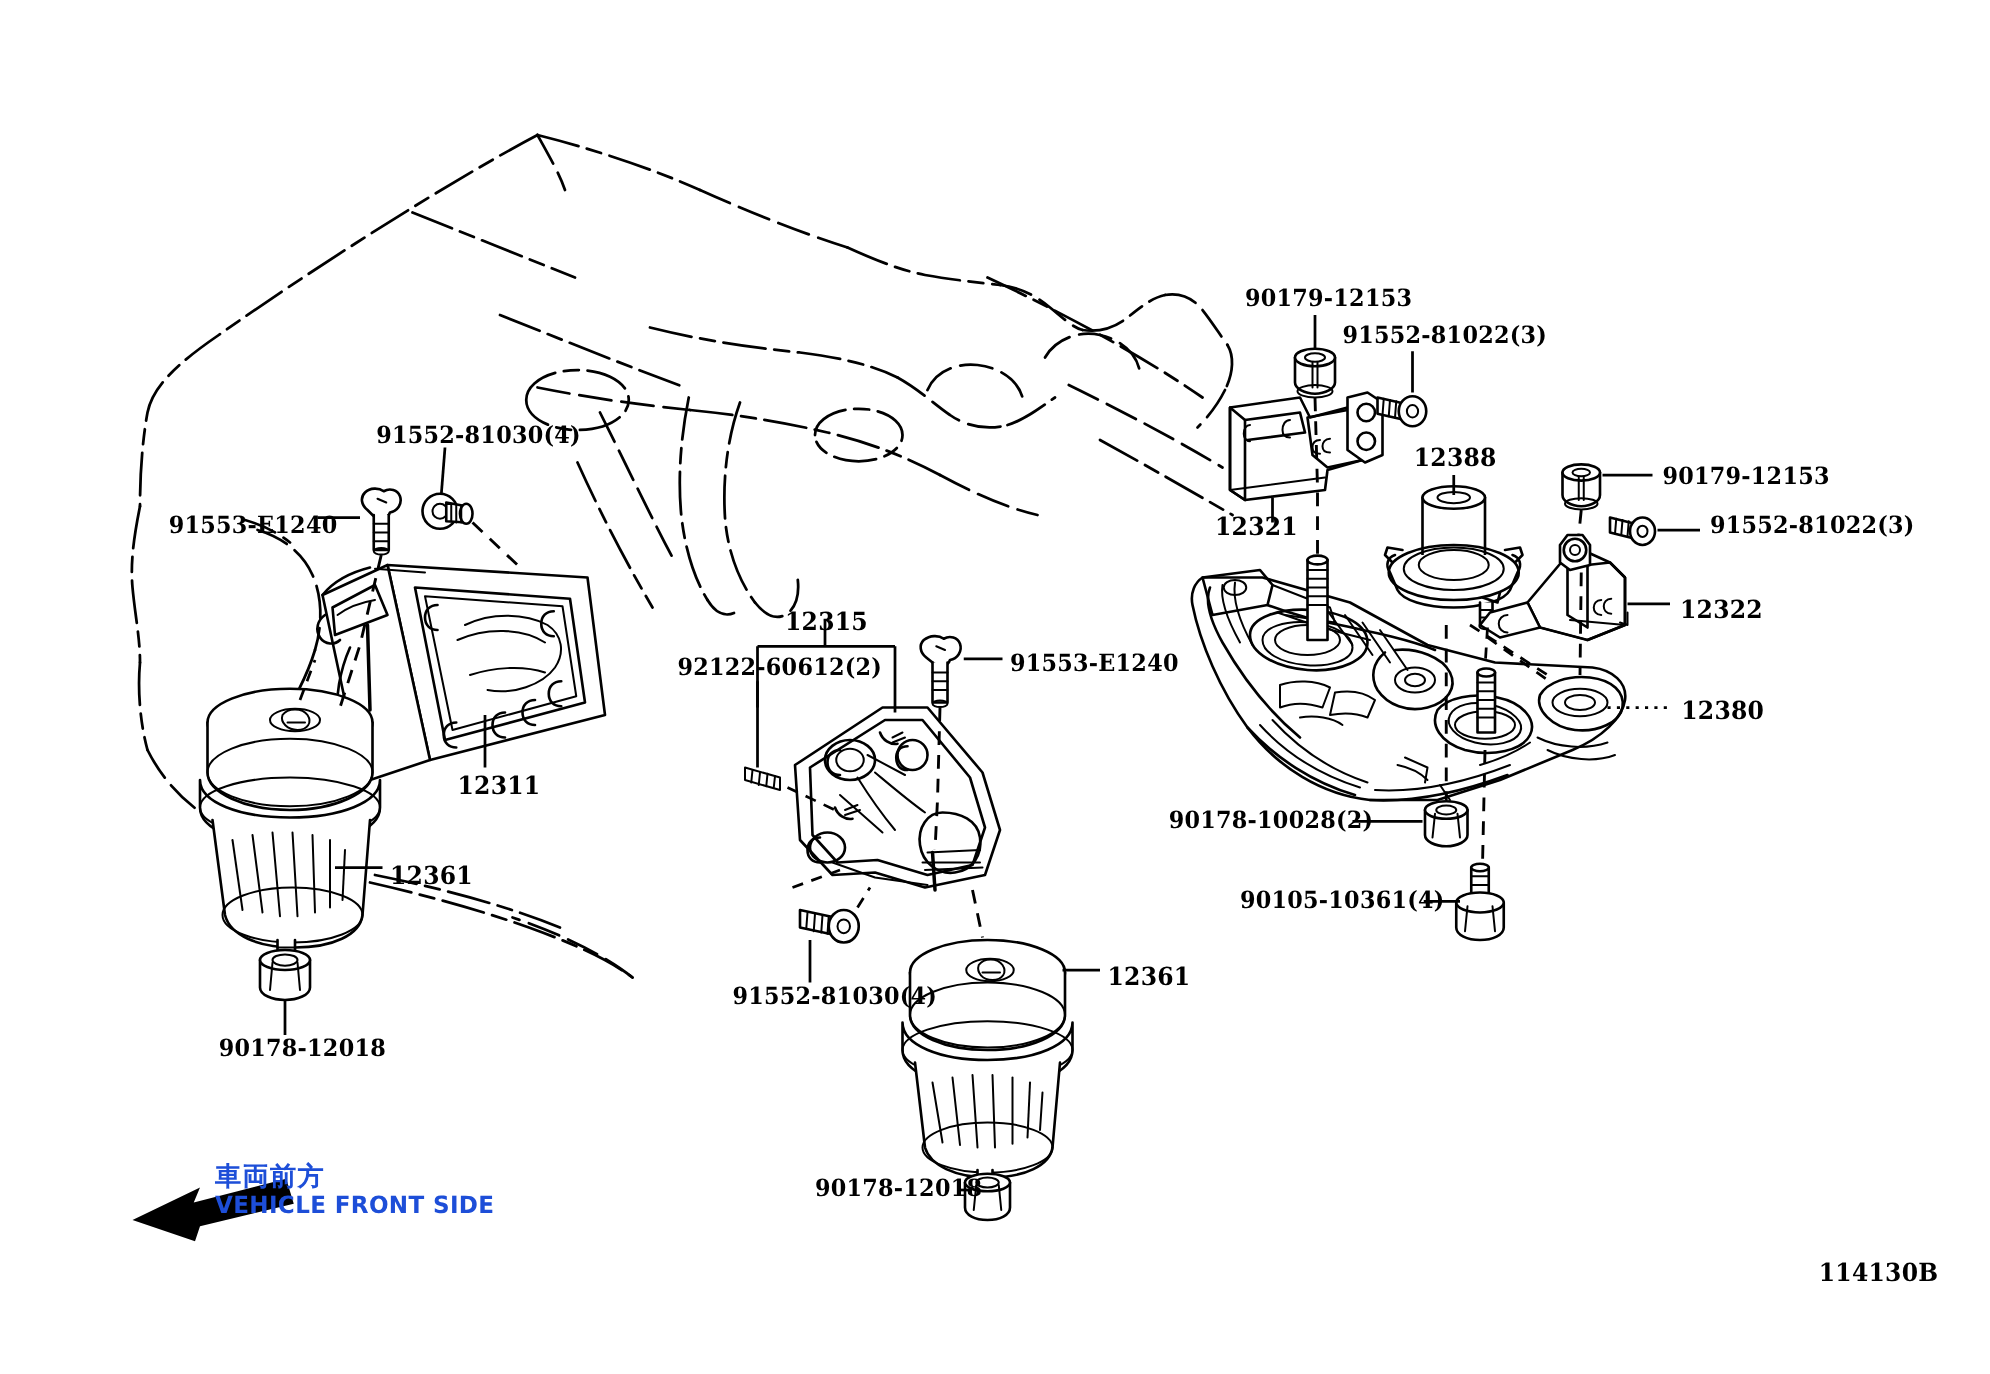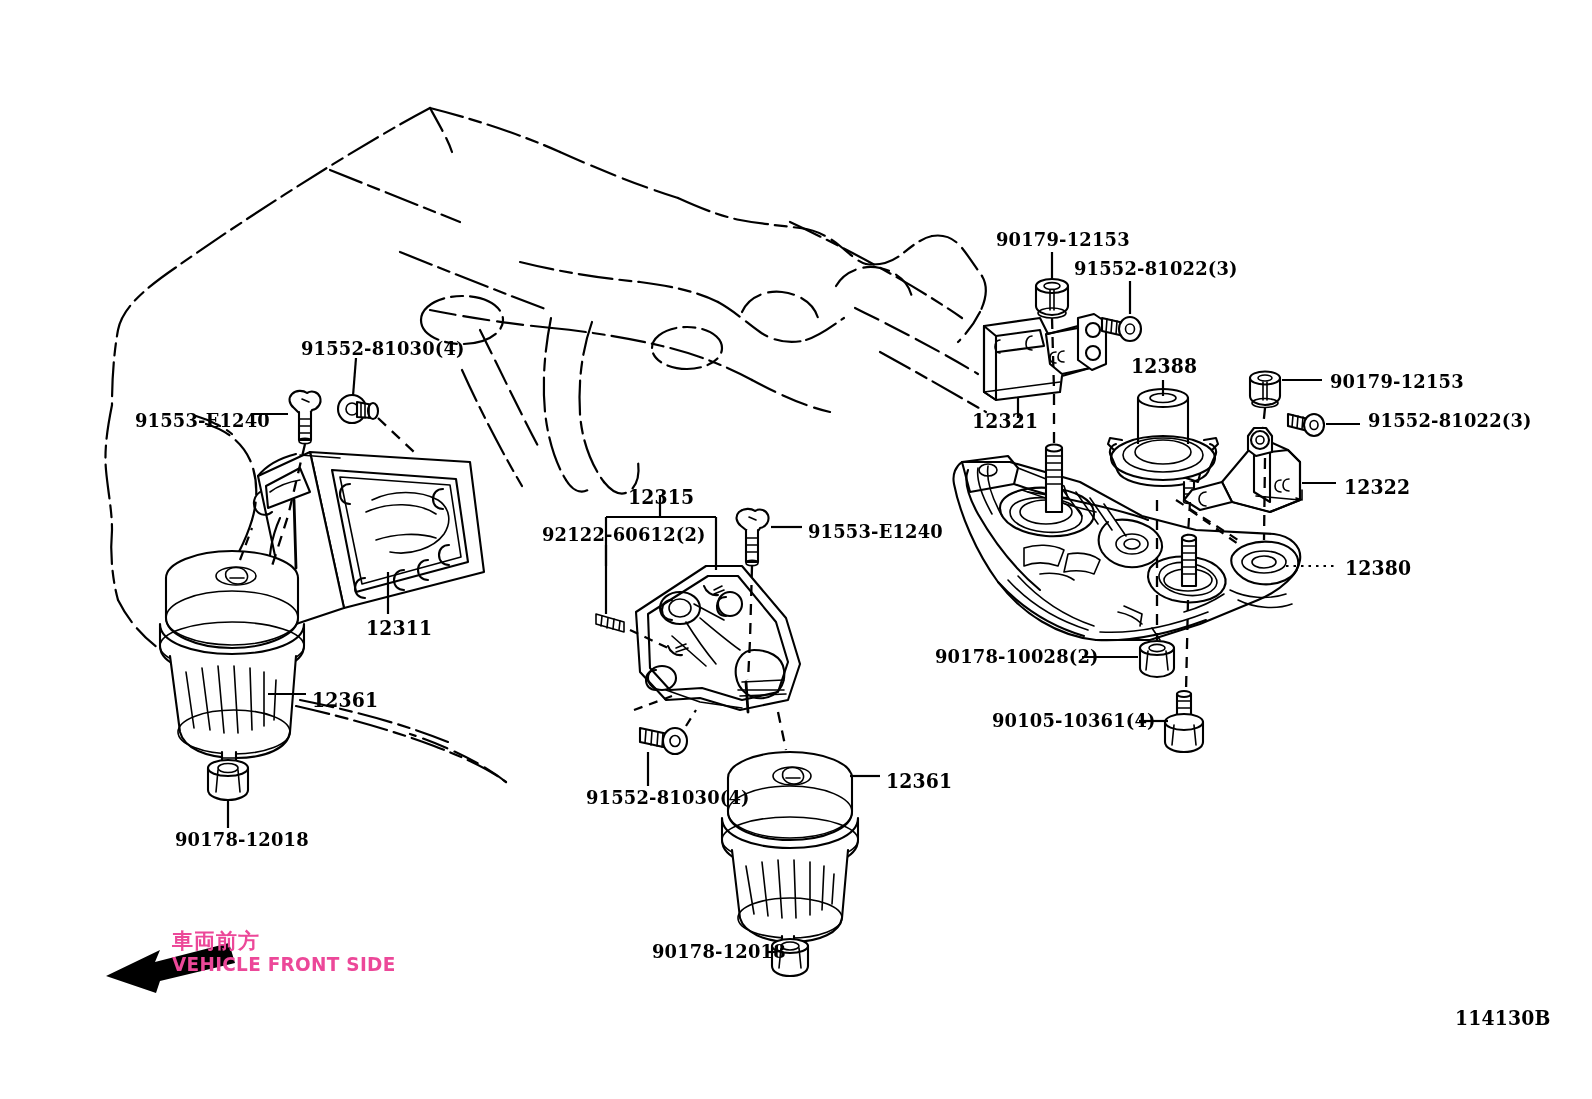--- a/index.html
+++ b/index.html
@@ -46,7 +46,7 @@
   .frontside {
     position: absolute;
     font-family: "DejaVu Sans", "Liberation Sans", sans-serif;
-    color: #ec4899;
+    color: #1d4ed8;
     white-space: nowrap;
     line-height: 1.12;
   }

